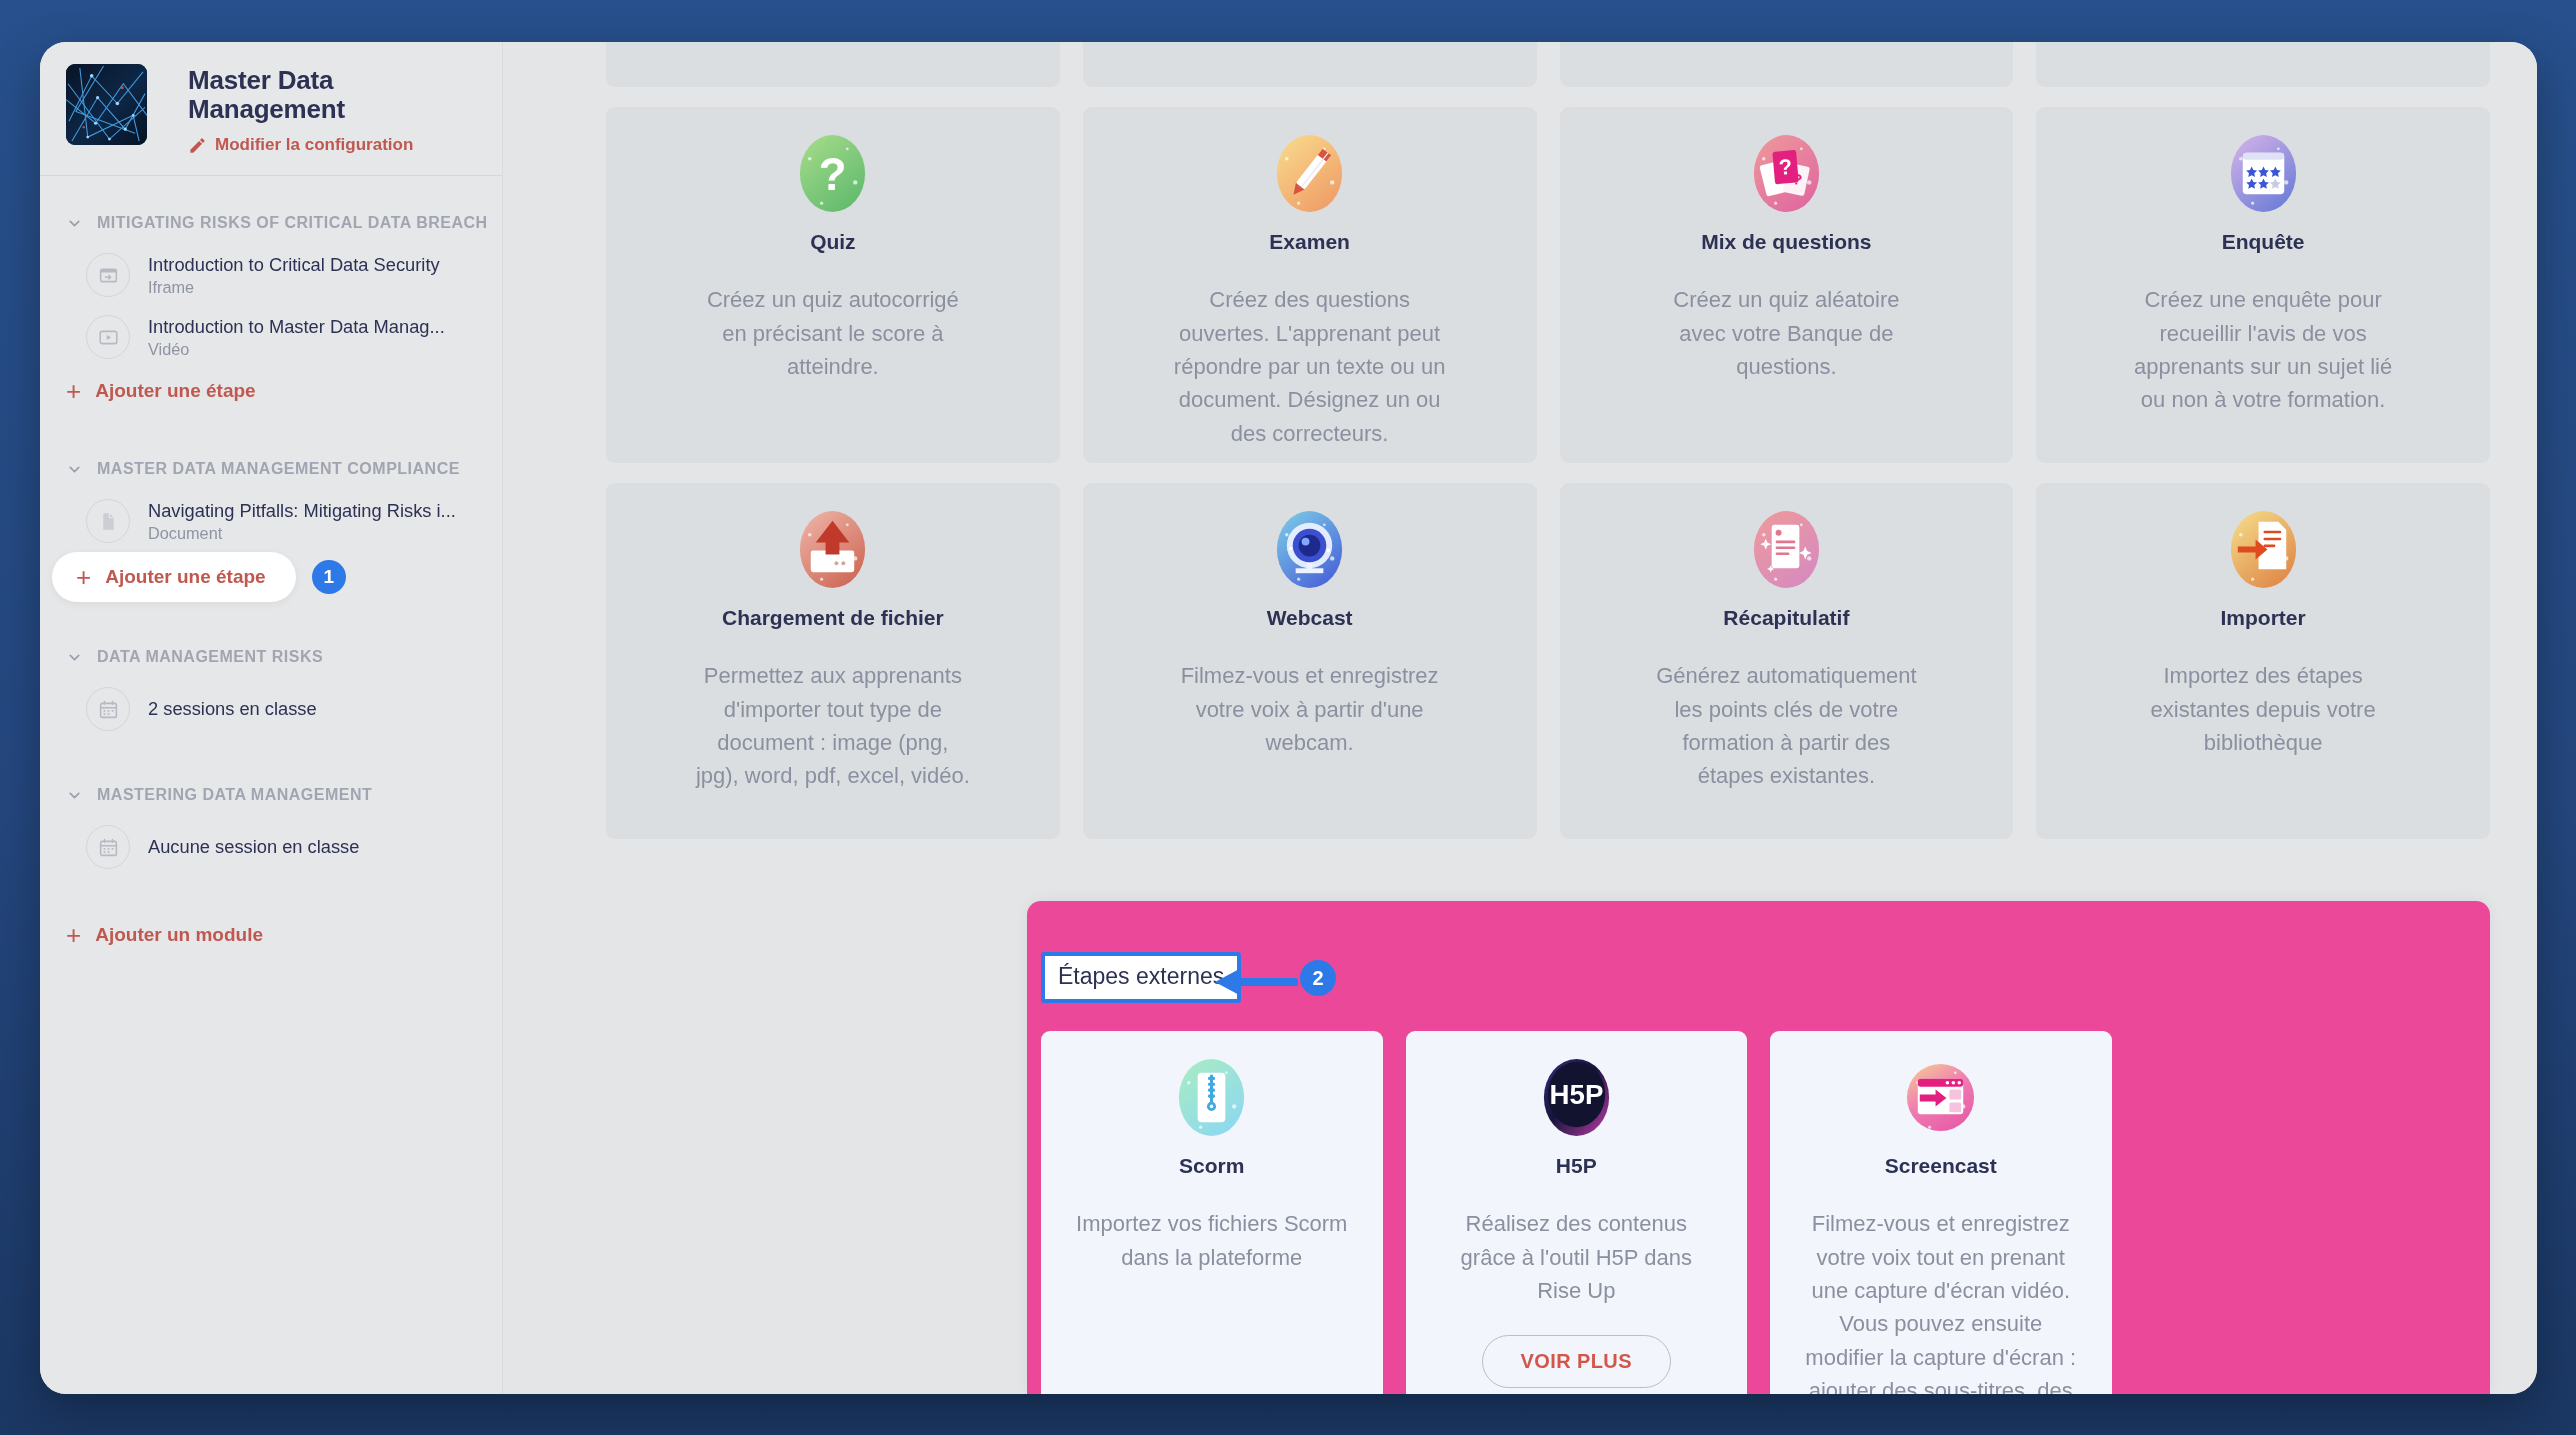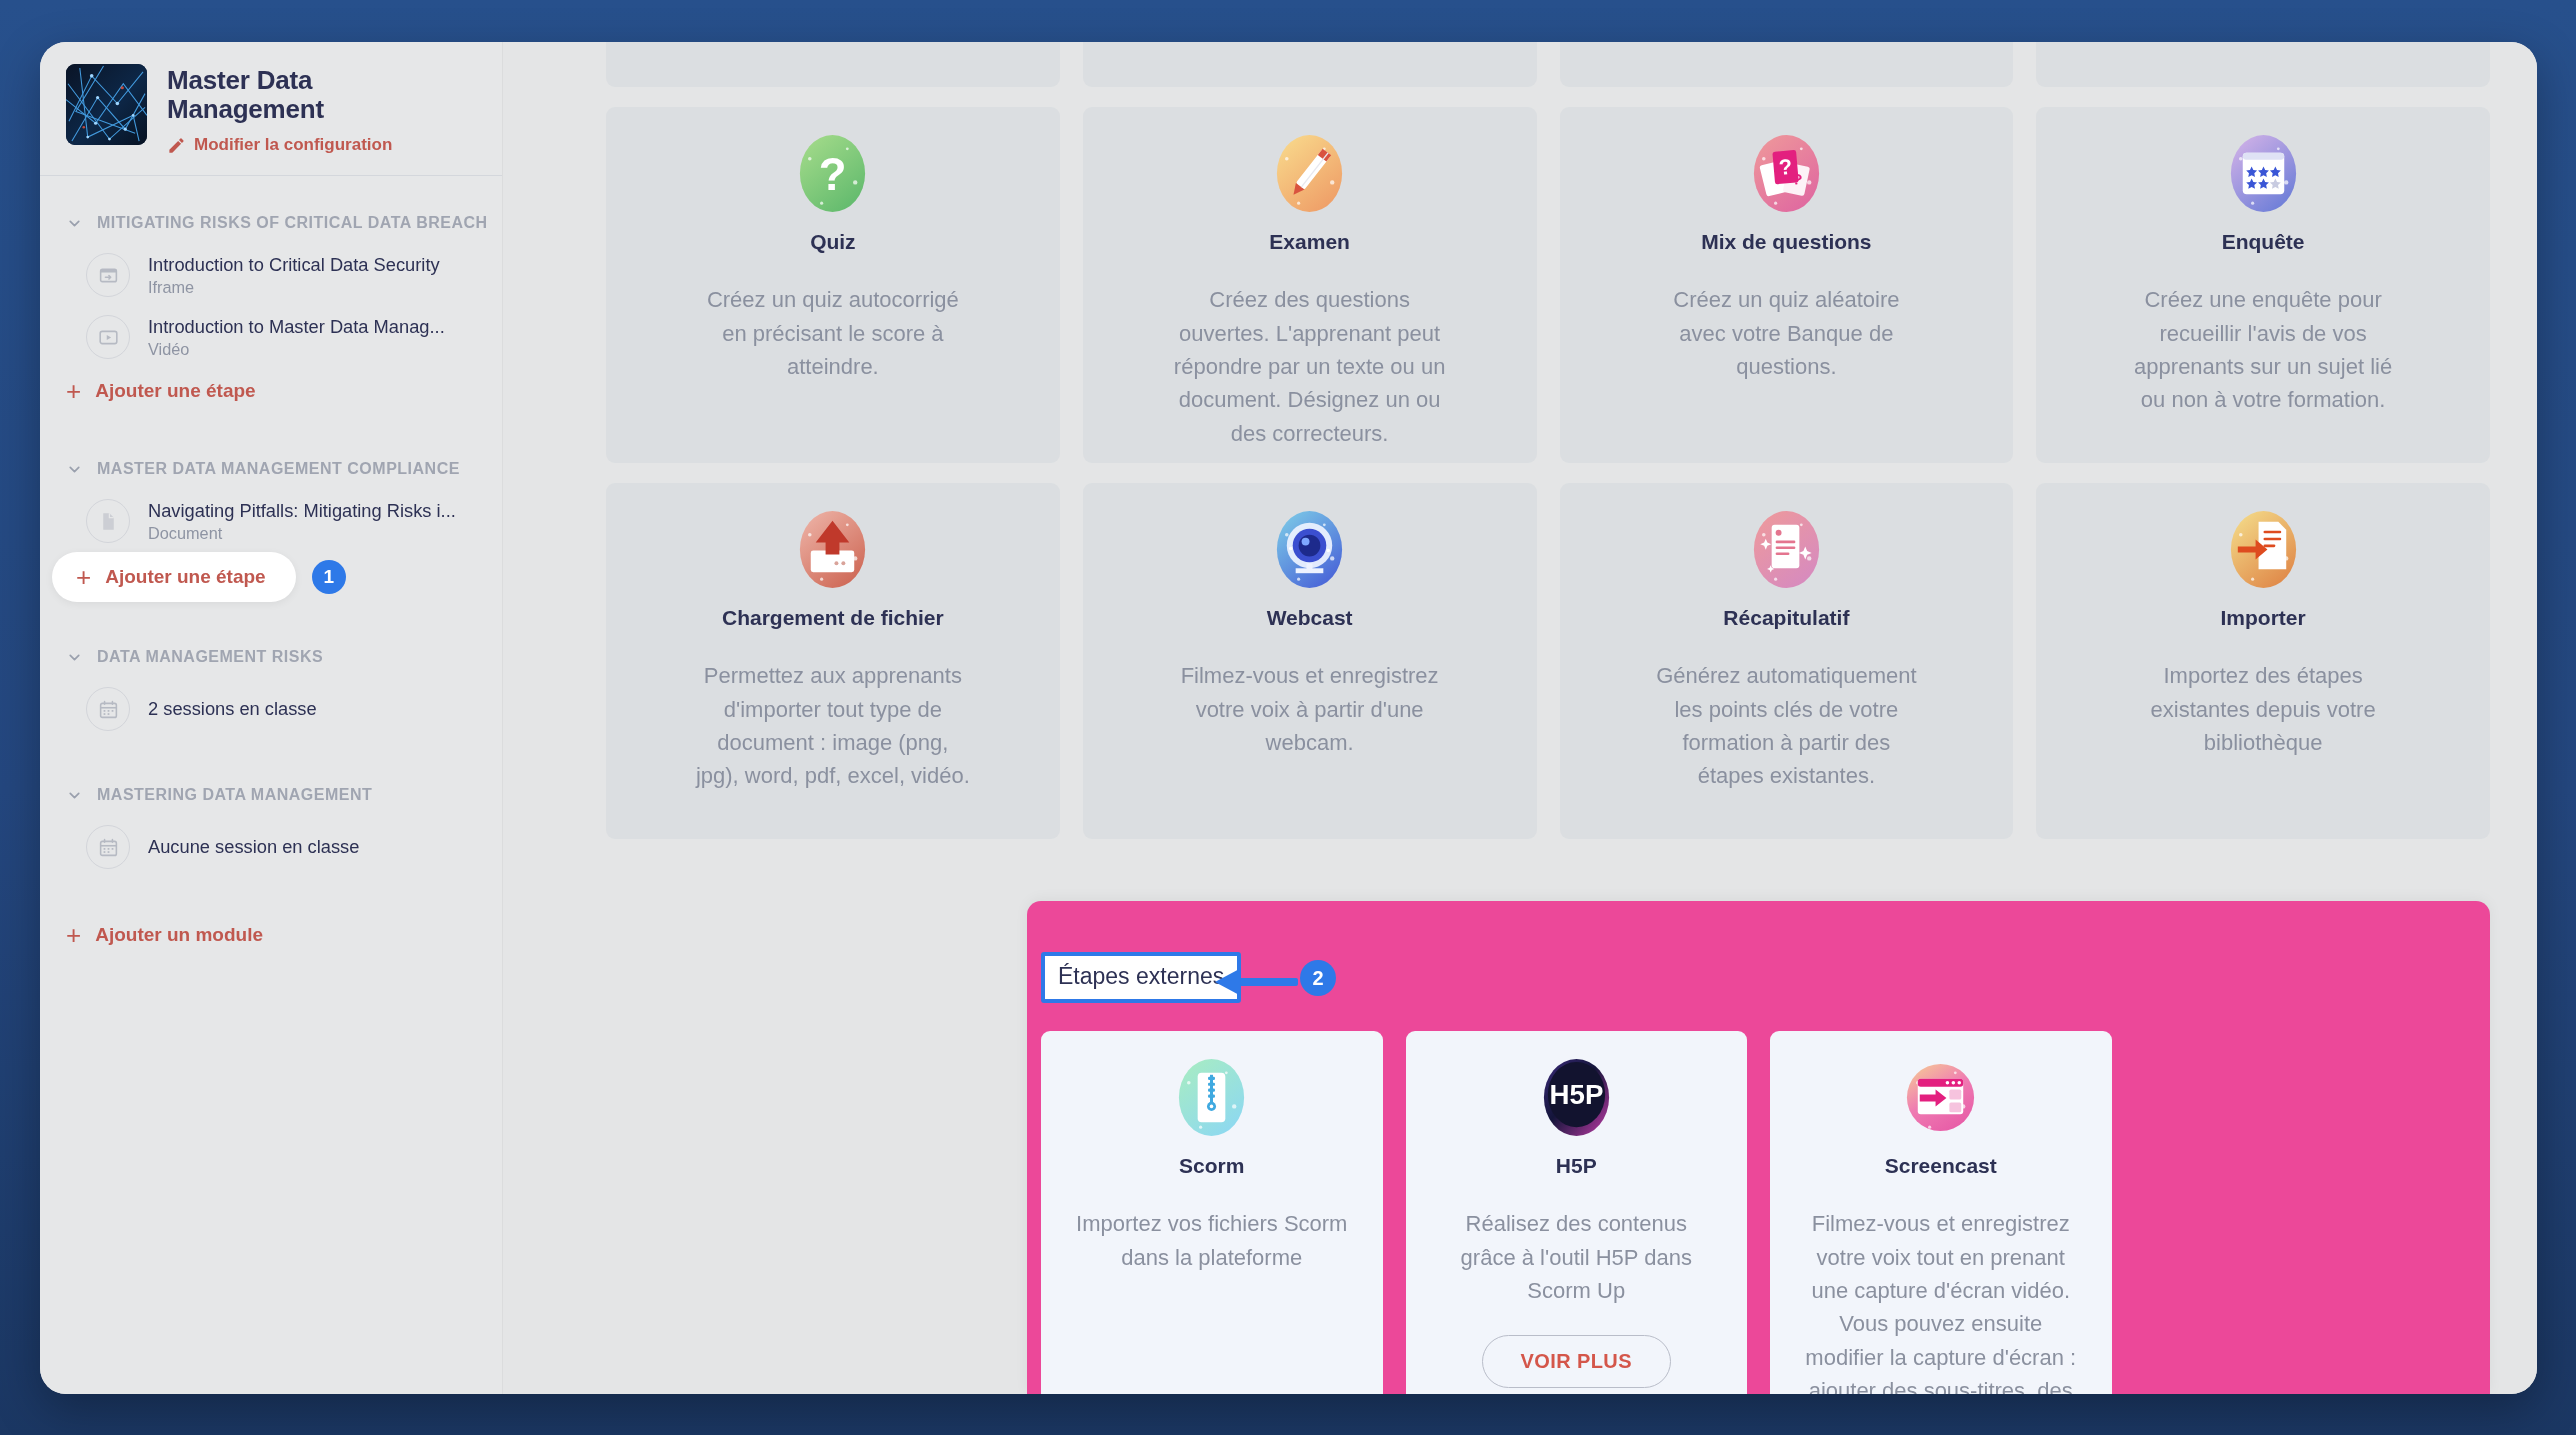--- a/index.html
+++ b/index.html
@@ -44,7 +44,7 @@
     position: relative;
   }
   #course-thumb svg { display:block; width:100%; height:100%; }
-  #course-meta { padding-top: 2px; }
+  #course-meta { padding-top: 2px; margin-left: 21px; }
   #course-title {
     font-size: 26px; font-weight: 700; color: #2d3154;
     line-height: 1.1; letter-spacing: -0.2px; max-width: 257px;

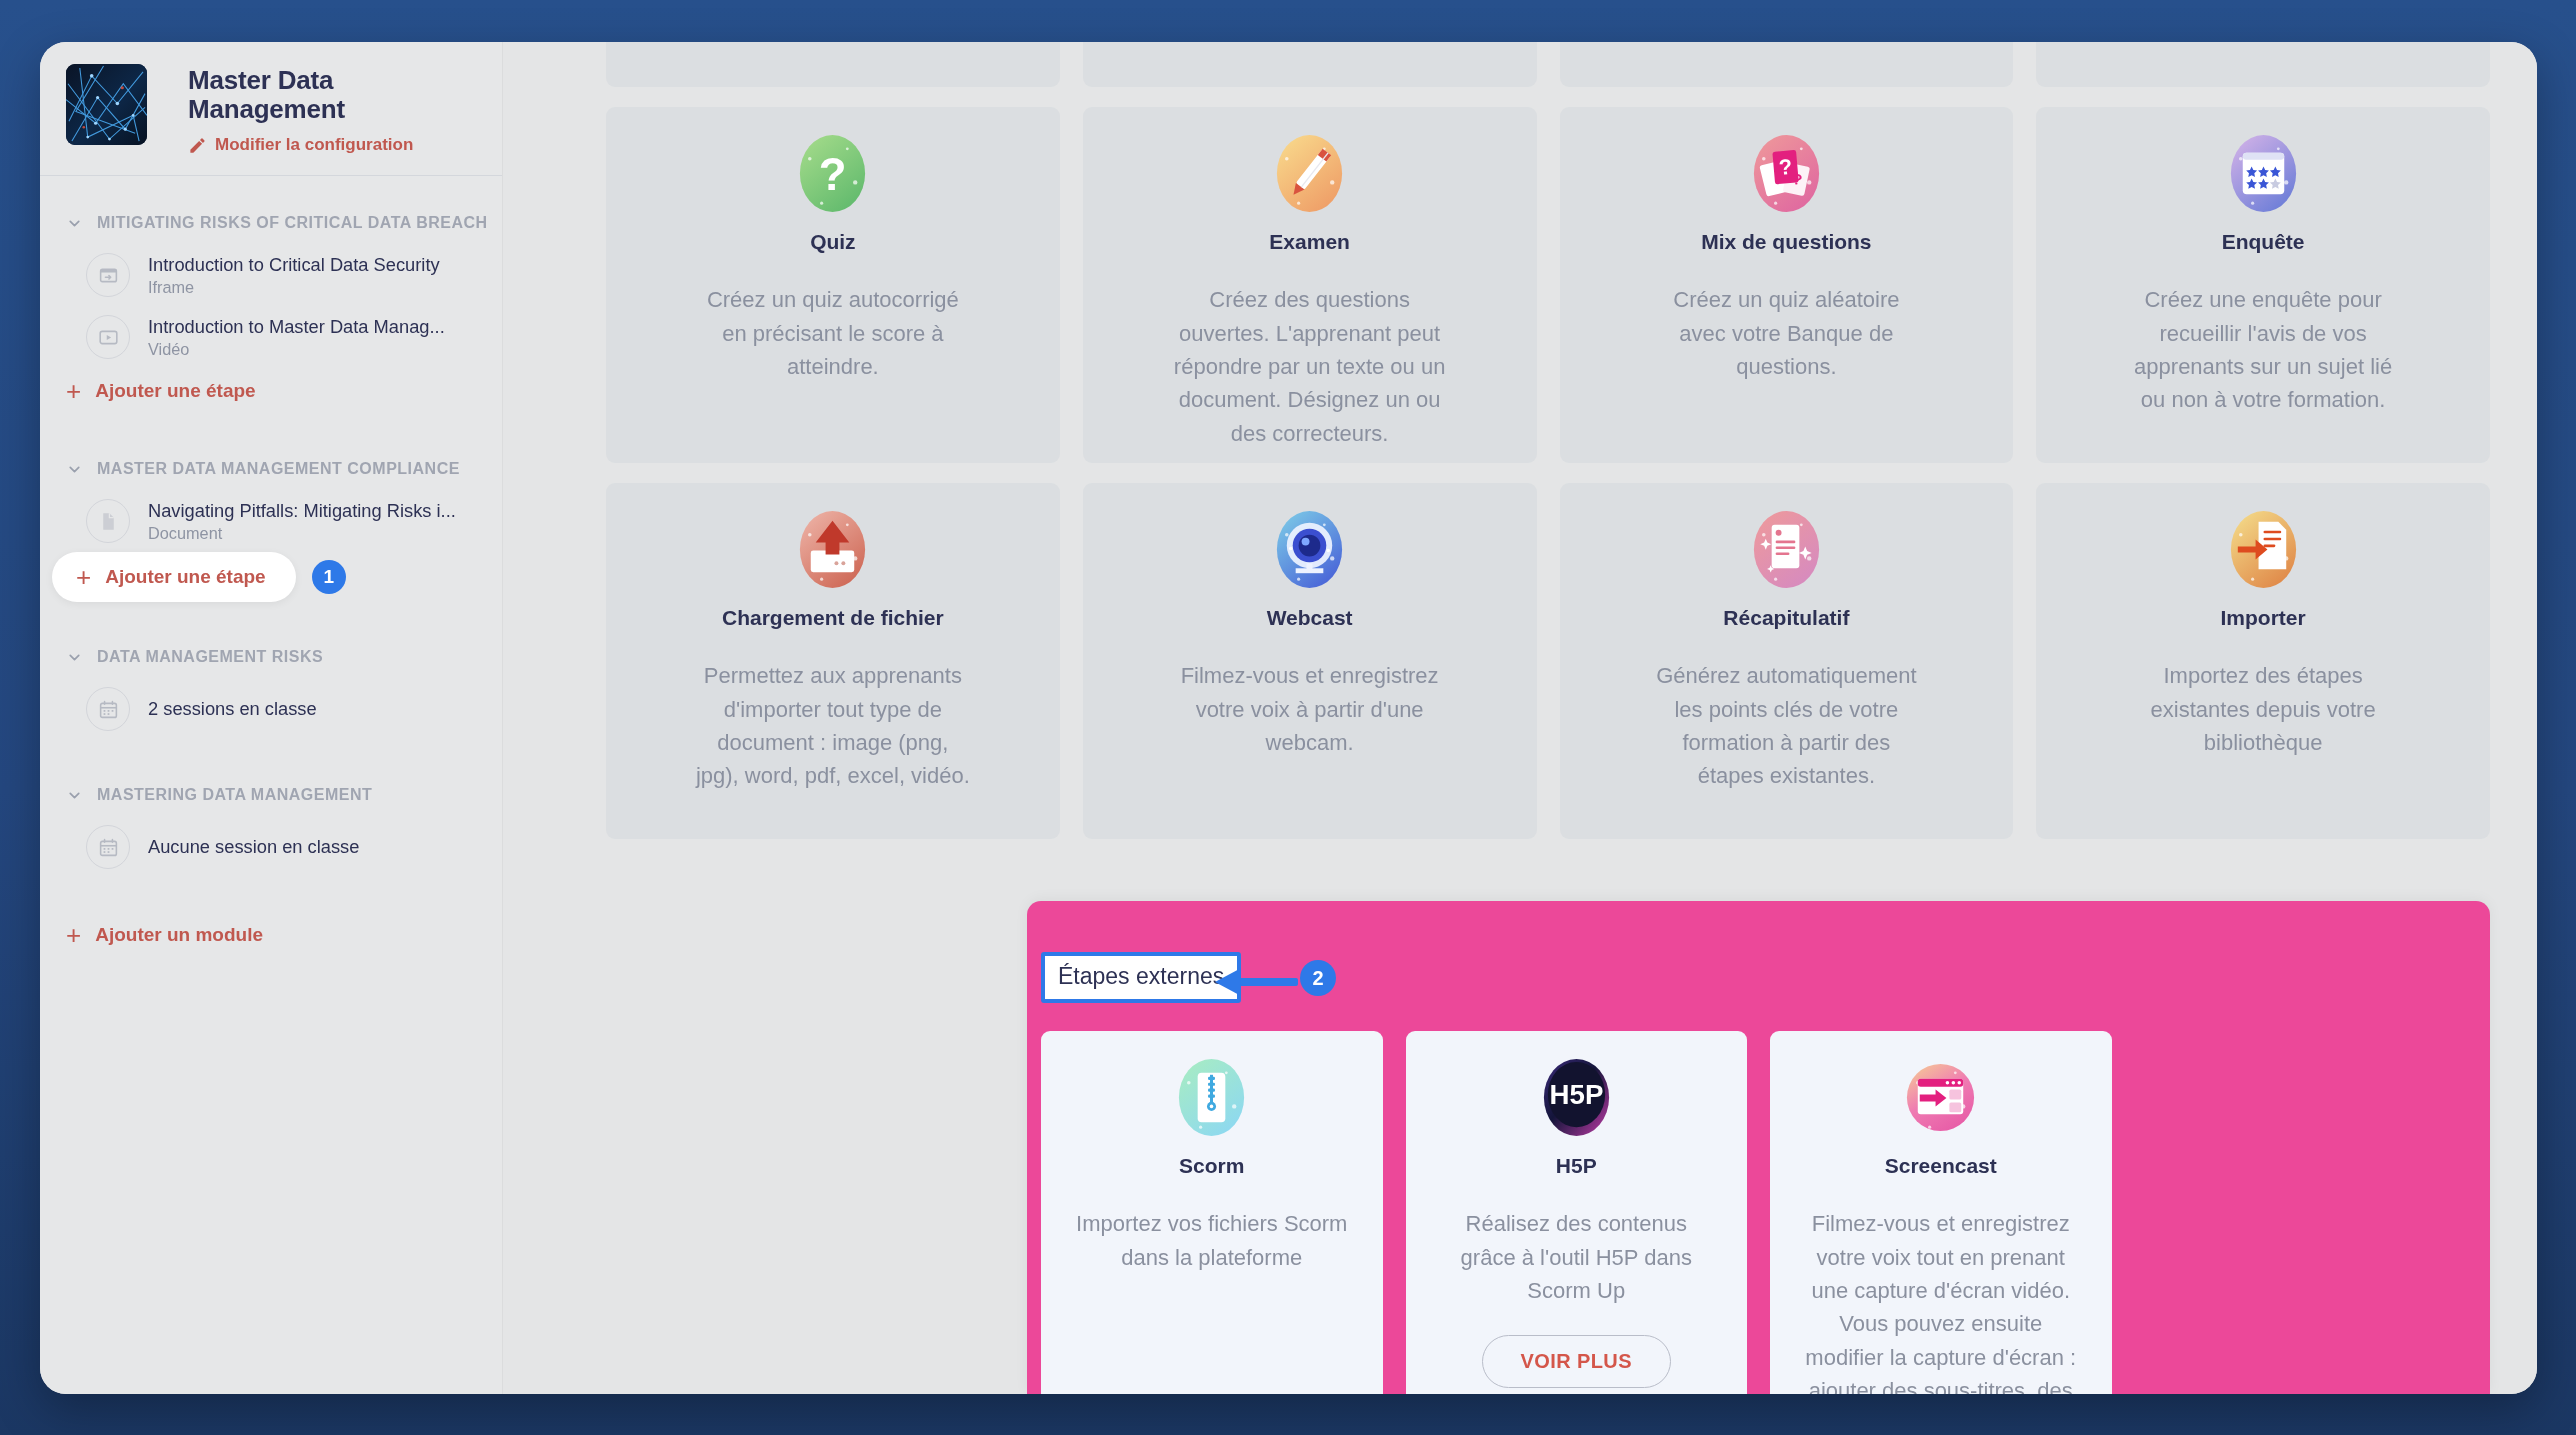--- a/index.html
+++ b/index.html
@@ -660,7 +660,7 @@
             </svg>
           </div>
           <div class="card-title">H5P</div>
-          <div class="card-desc">Réalisez des contenus grâce à l'outil H5P dans Scorm Up</div>
+          <div class="card-desc">Réalisez des contenus grâce à l'outil H5P dans Rise Up</div>
           <button class="voir-plus">VOIR PLUS</button>
         </div>
         <div class="ext-card">

